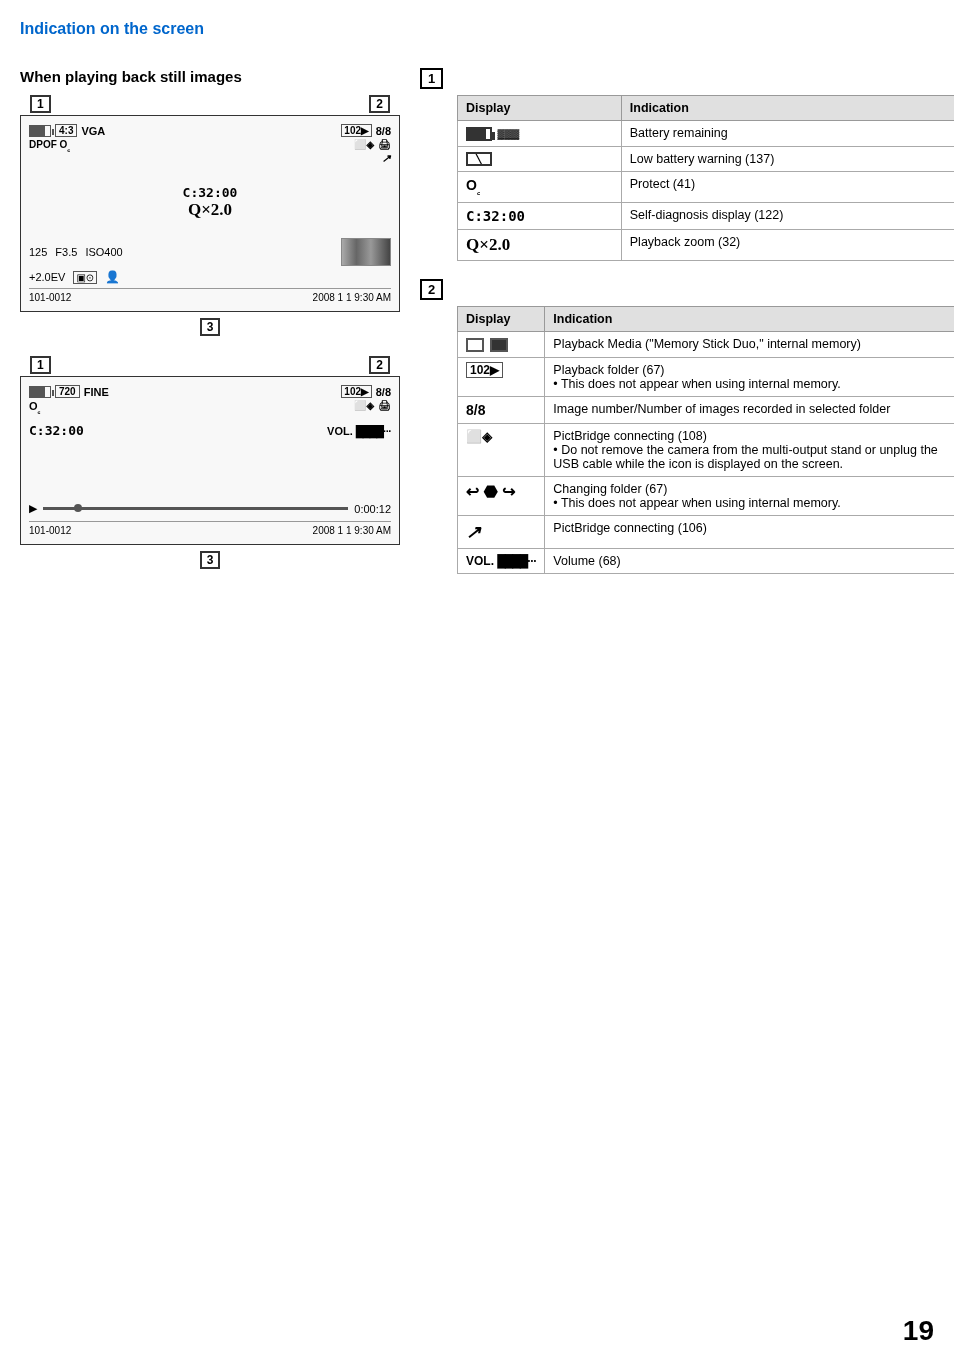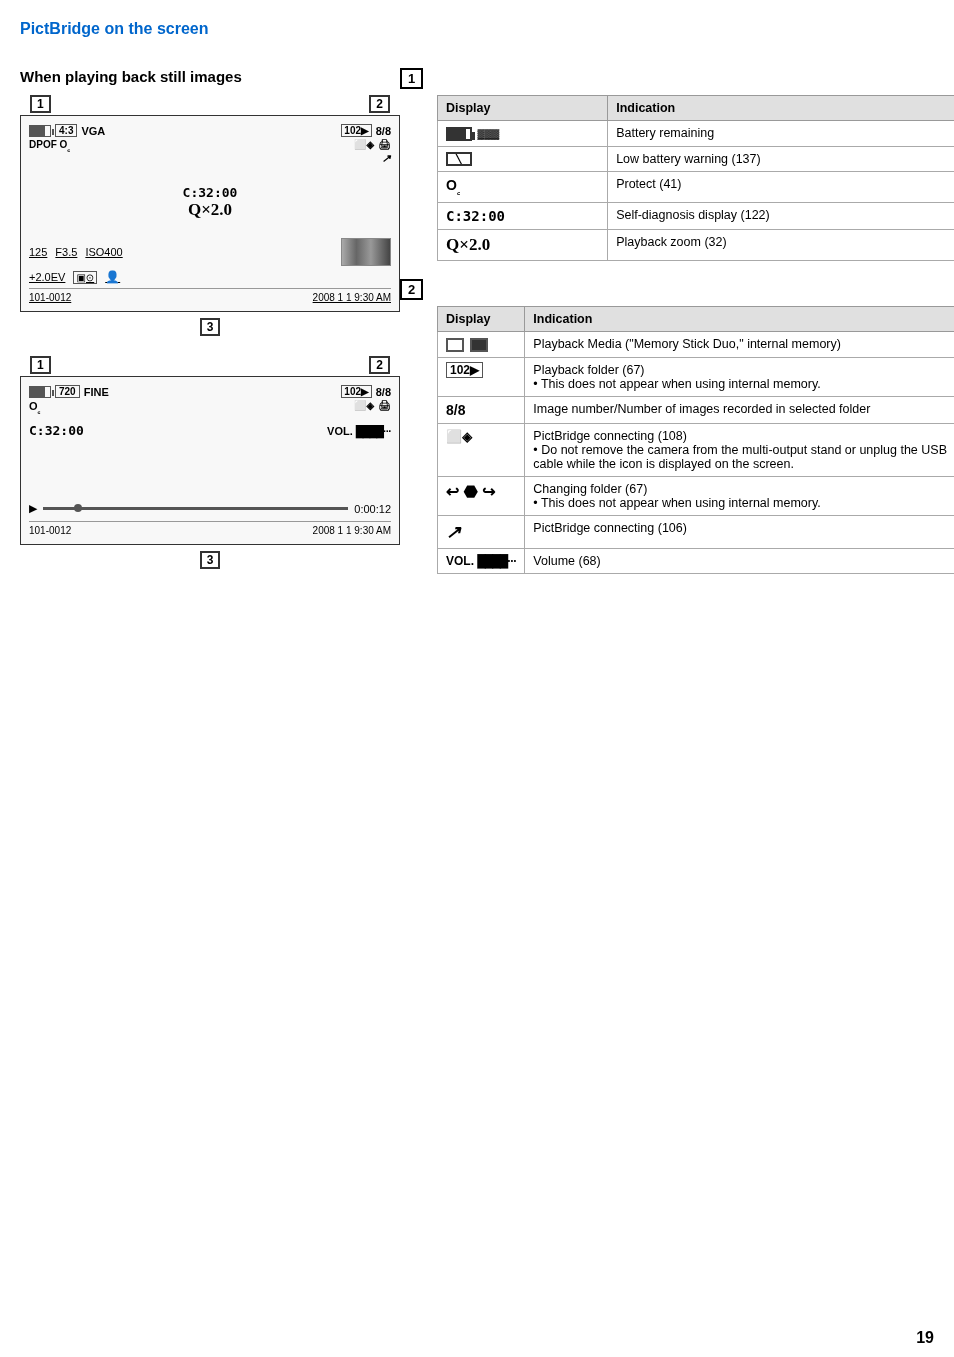--- a/index.html
+++ b/index.html
@@ -201,7 +201,7 @@
 </head>
 <body>
 
-<div class="page-title">PictBridge on the screen</div>
+<div class="page-title">Indication on the screen</div>
 
 <div class="main-layout">
 

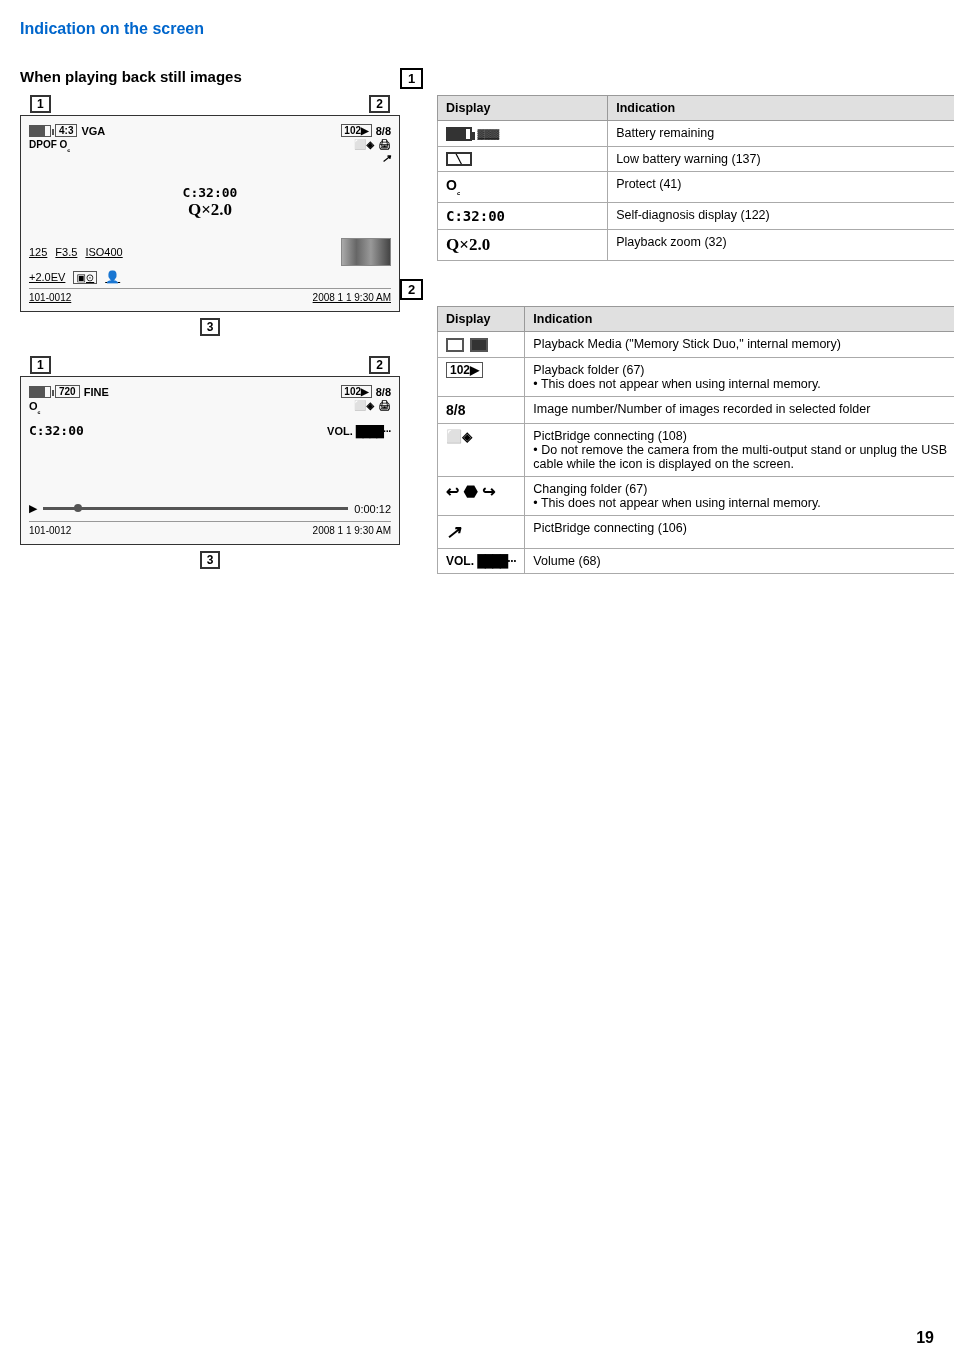--- a/index.html
+++ b/index.html
@@ -20,6 +20,7 @@
     }
     .main-layout {
       display: flex;
+      gap: 20px;
     }
     .left-col {
       width: 380px;

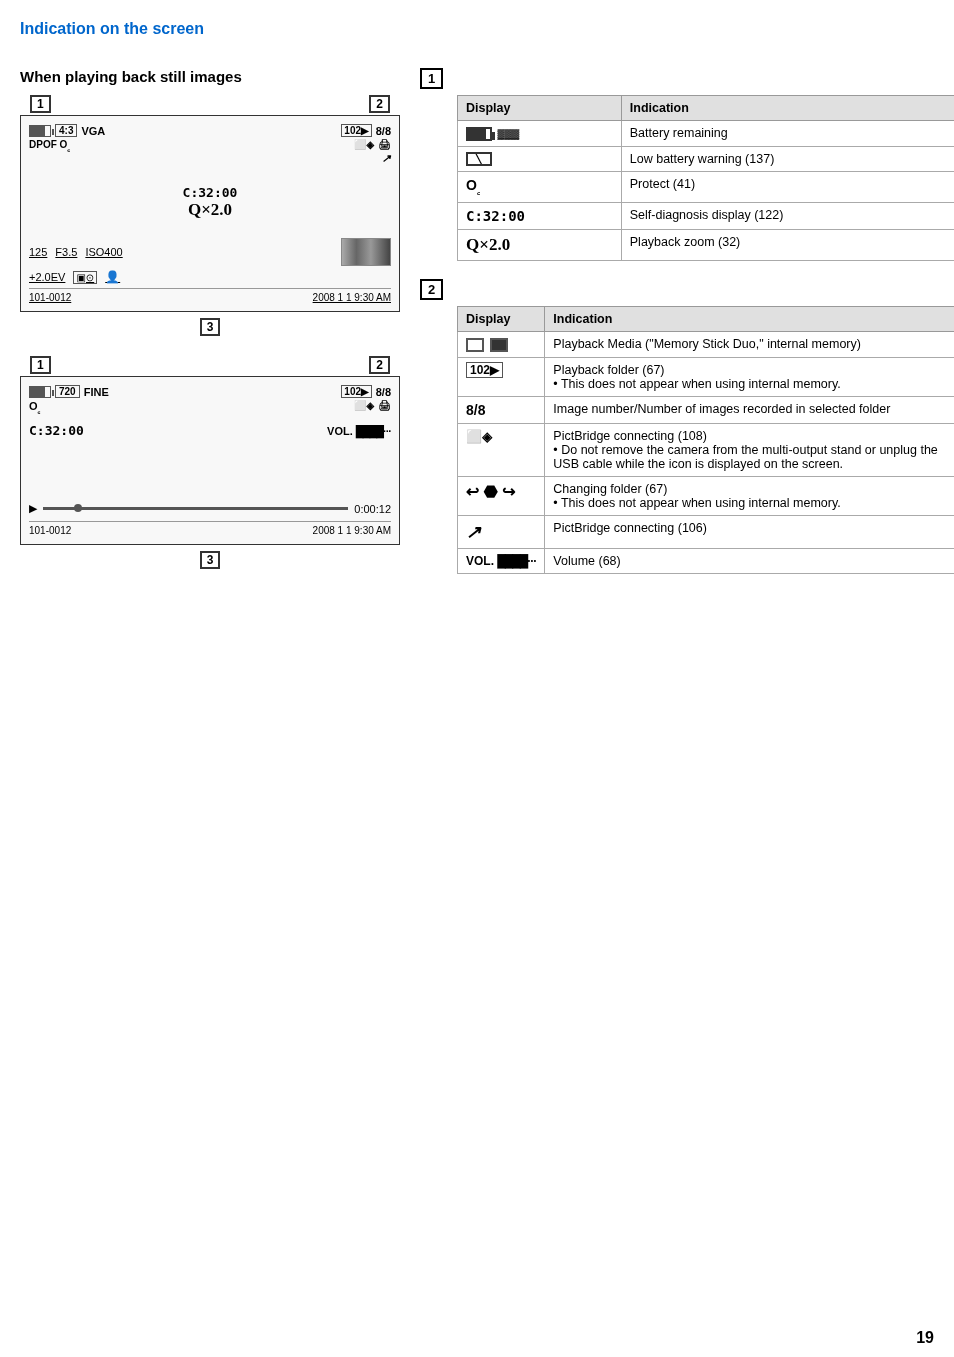--- a/index.html
+++ b/index.html
@@ -75,7 +75,6 @@
     }
     .cam-bottom-area {
       margin-top: 8px;
-      text-decoration: underline;
     }
     .cam-bottom-row1 {
       display: flex;

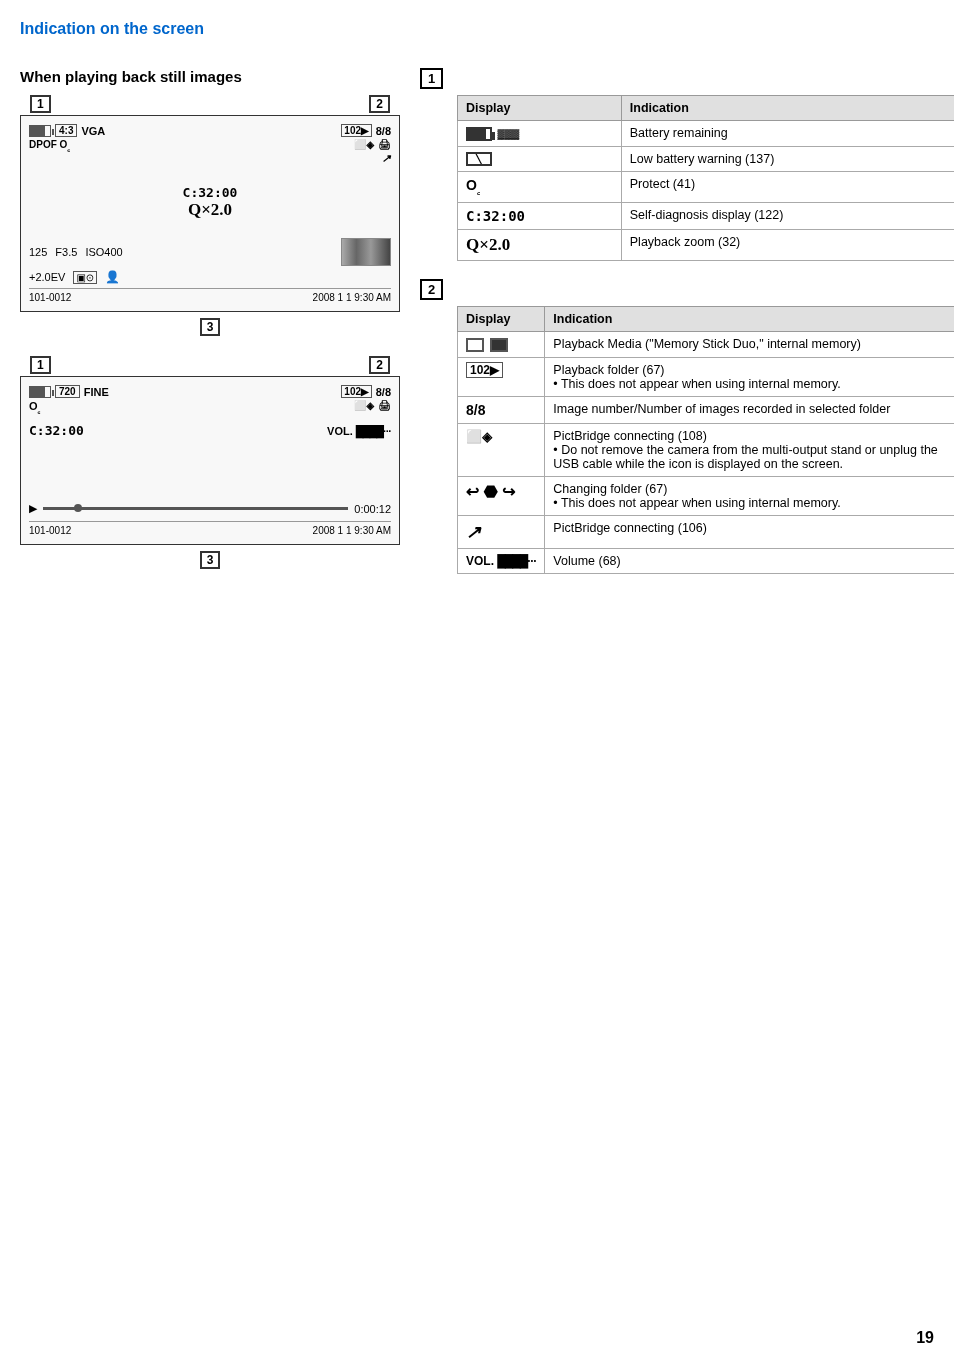--- a/index.html
+++ b/index.html
@@ -179,7 +179,7 @@
       position: absolute;
       bottom: 10px;
       right: 20px;
-      font-size: 16px;
+      font-size: 28px;
       font-weight: bold;
     }
     ul.note-list {

